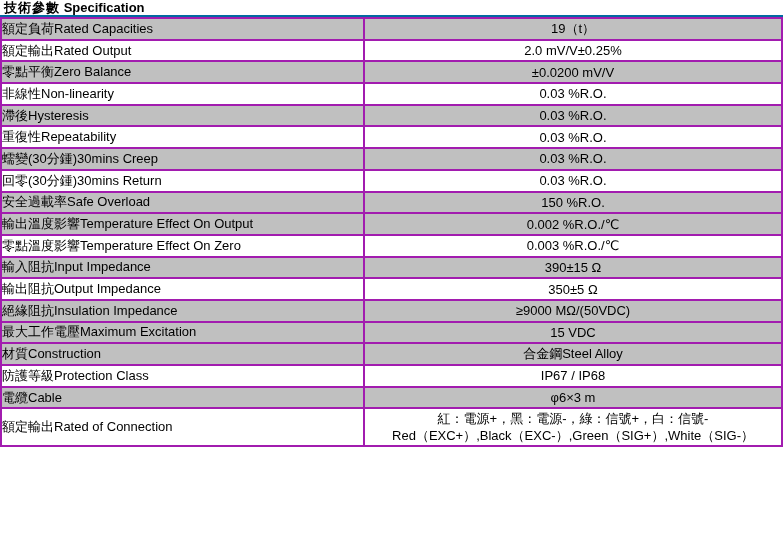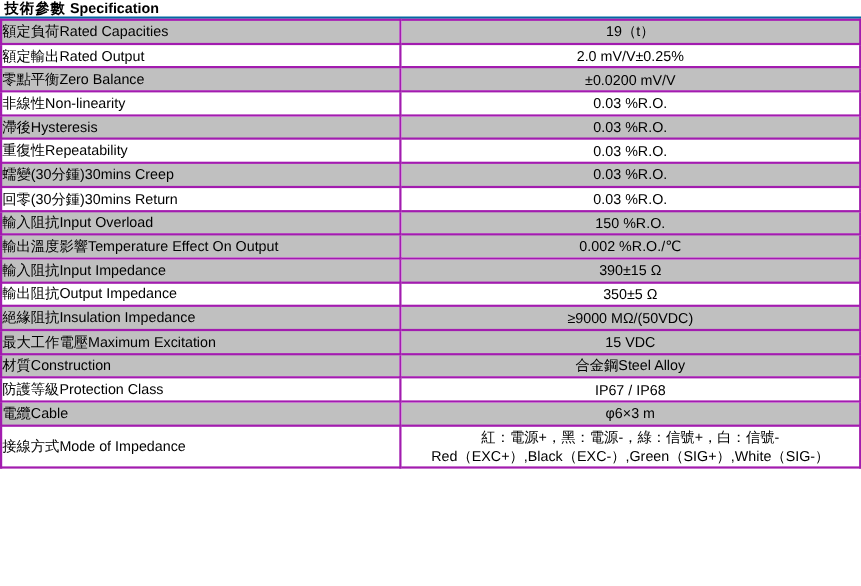--- a/index.html
+++ b/index.html
@@ -95,7 +95,7 @@
           <td class="value">0.03 %R.O.</td>
         </tr>
         <tr>
-          <td class="param" style="background: rgb(192, 192, 192);">輸入阻抗Input Overload</td>
+          <td class="param" style="background: rgb(192, 192, 192);">安全過載率Safe Overload</td>
           <td class="value" style="background: rgb(192, 192, 192);">150 %R.O.</td>
         </tr>
         <tr>

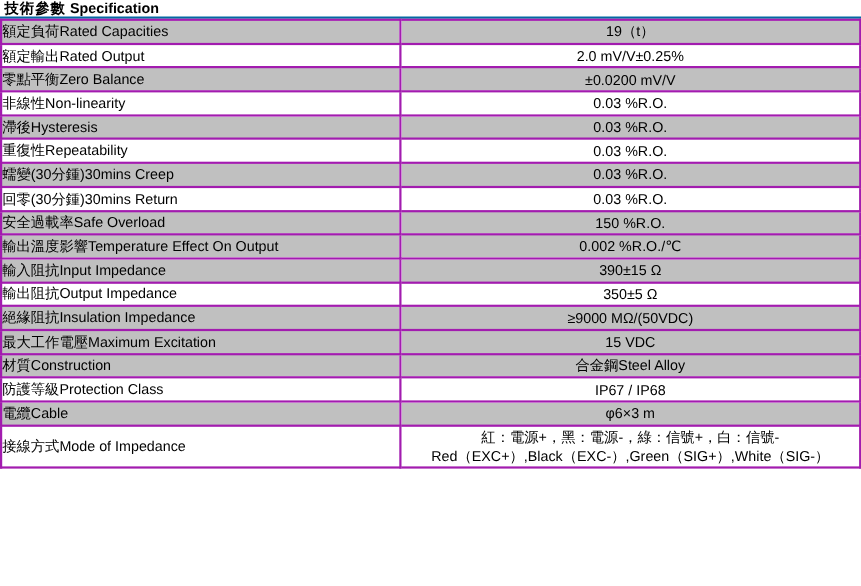--- a/index.html
+++ b/index.html
@@ -103,6 +103,10 @@
           <td class="value" style="background: rgb(192, 192, 192);">0.002 %R.O./℃</td>
         </tr>
         <tr>
+          <td class="param">零點溫度影響Temperature Effect On Zero</td>
+          <td class="value">0.003 %R.O./℃</td>
+        </tr>
+        <tr>
           <td class="param" style="background: rgb(192, 192, 192);">輸入阻抗Input Impedance</td>
           <td class="value" style="background: rgb(192, 192, 192);">390±15 Ω</td>
         </tr>

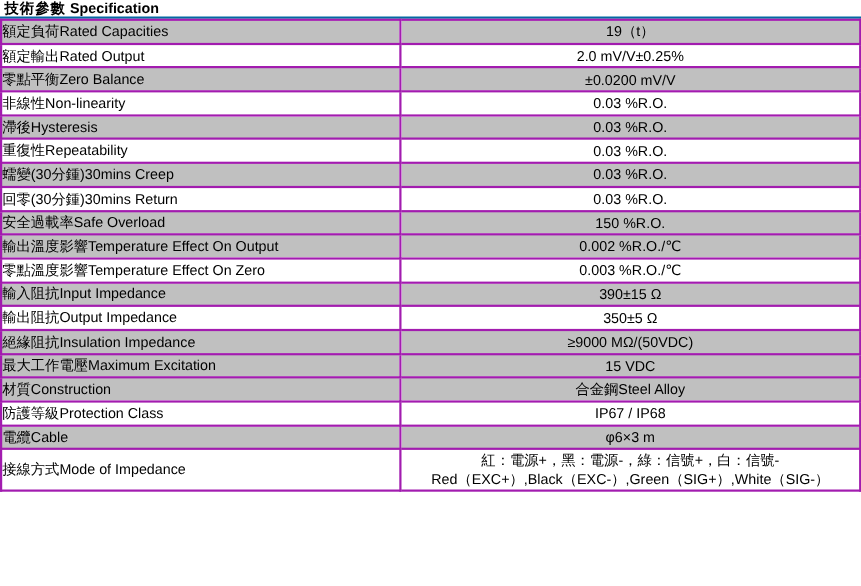--- a/index.html
+++ b/index.html
@@ -135,7 +135,7 @@
           <td class="value" style="background: rgb(192, 192, 192);">φ6×3 m</td>
         </tr>
         <tr class="tall">
-          <td class="param">接線方式Mode of Impedance</td>
+          <td class="param">額定輸出Rated of Connection</td>
           <td class="value">
             <div class="vline">紅：電源+，黑：電源-，綠：信號+，白：信號-</div>
             <div class="vline">Red（EXC+）,Black（EXC-）,Green（SIG+）,White（SIG-）</div>

